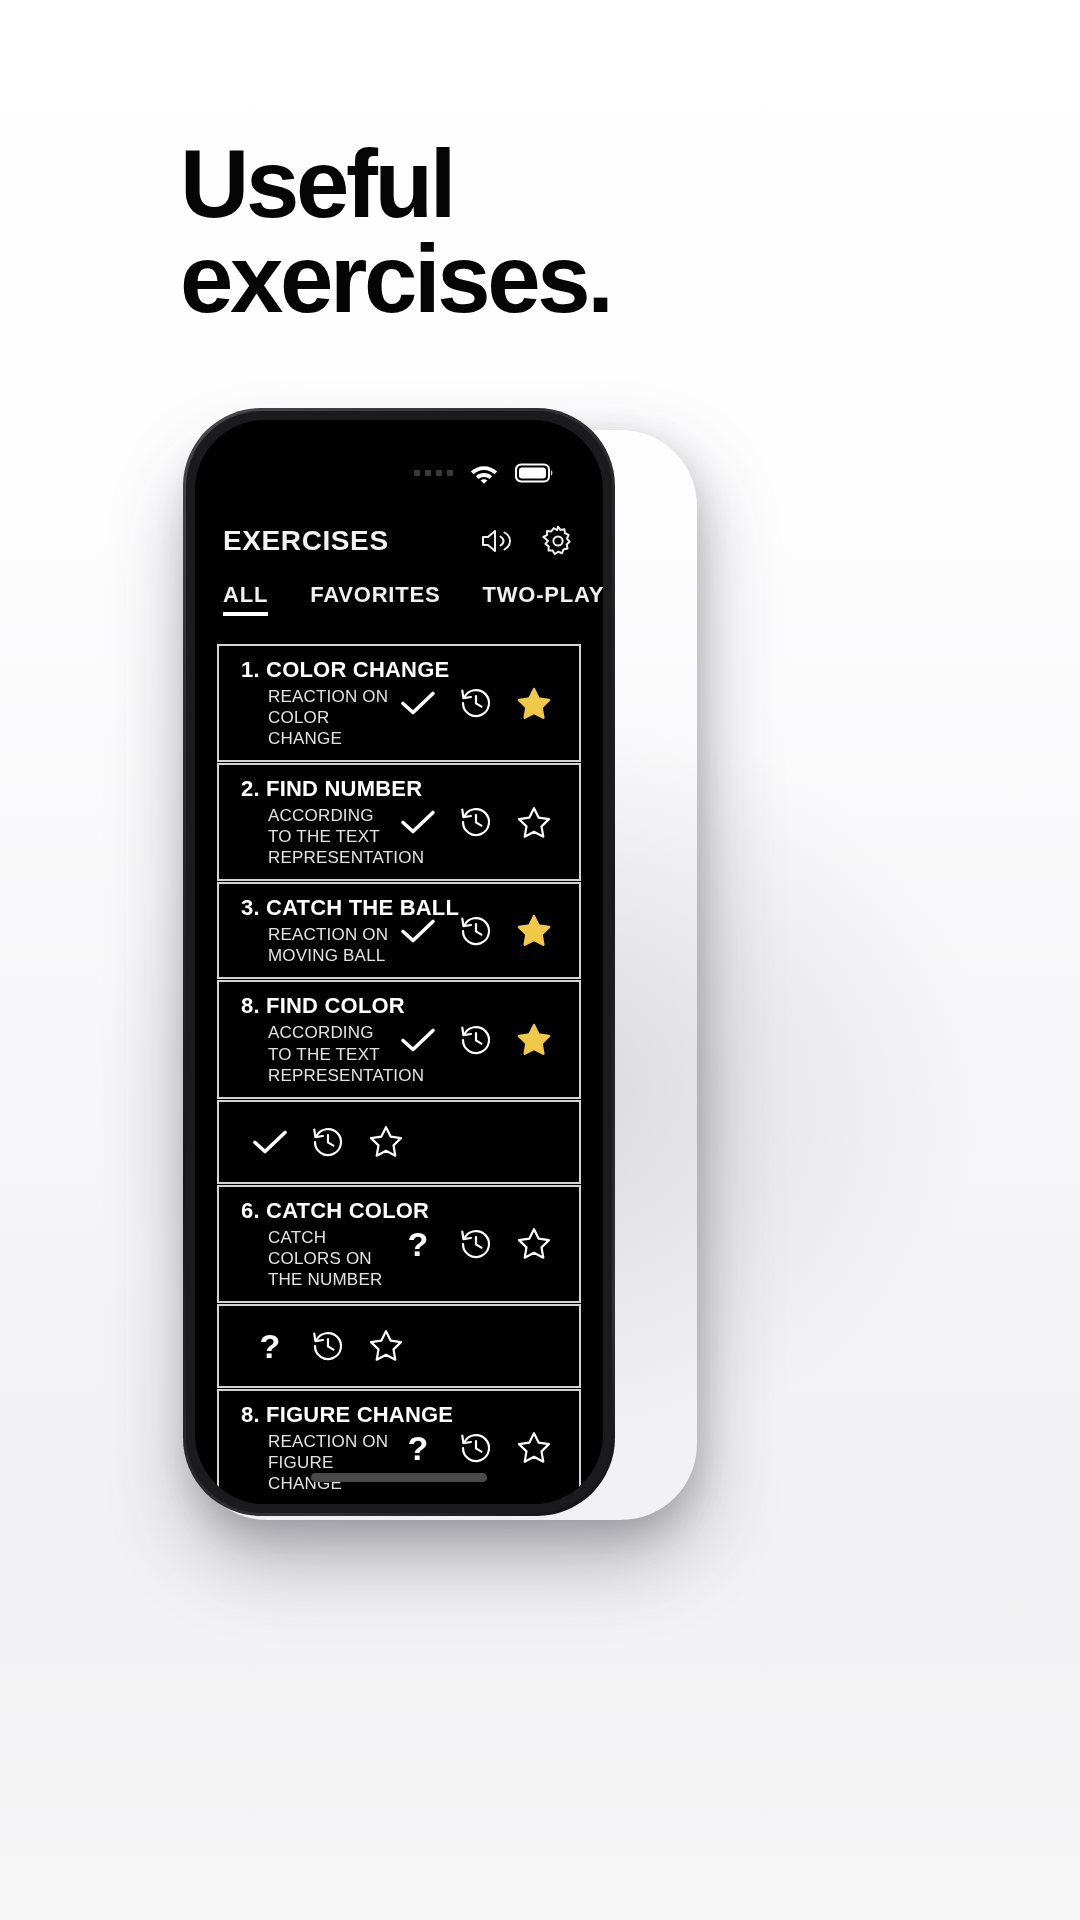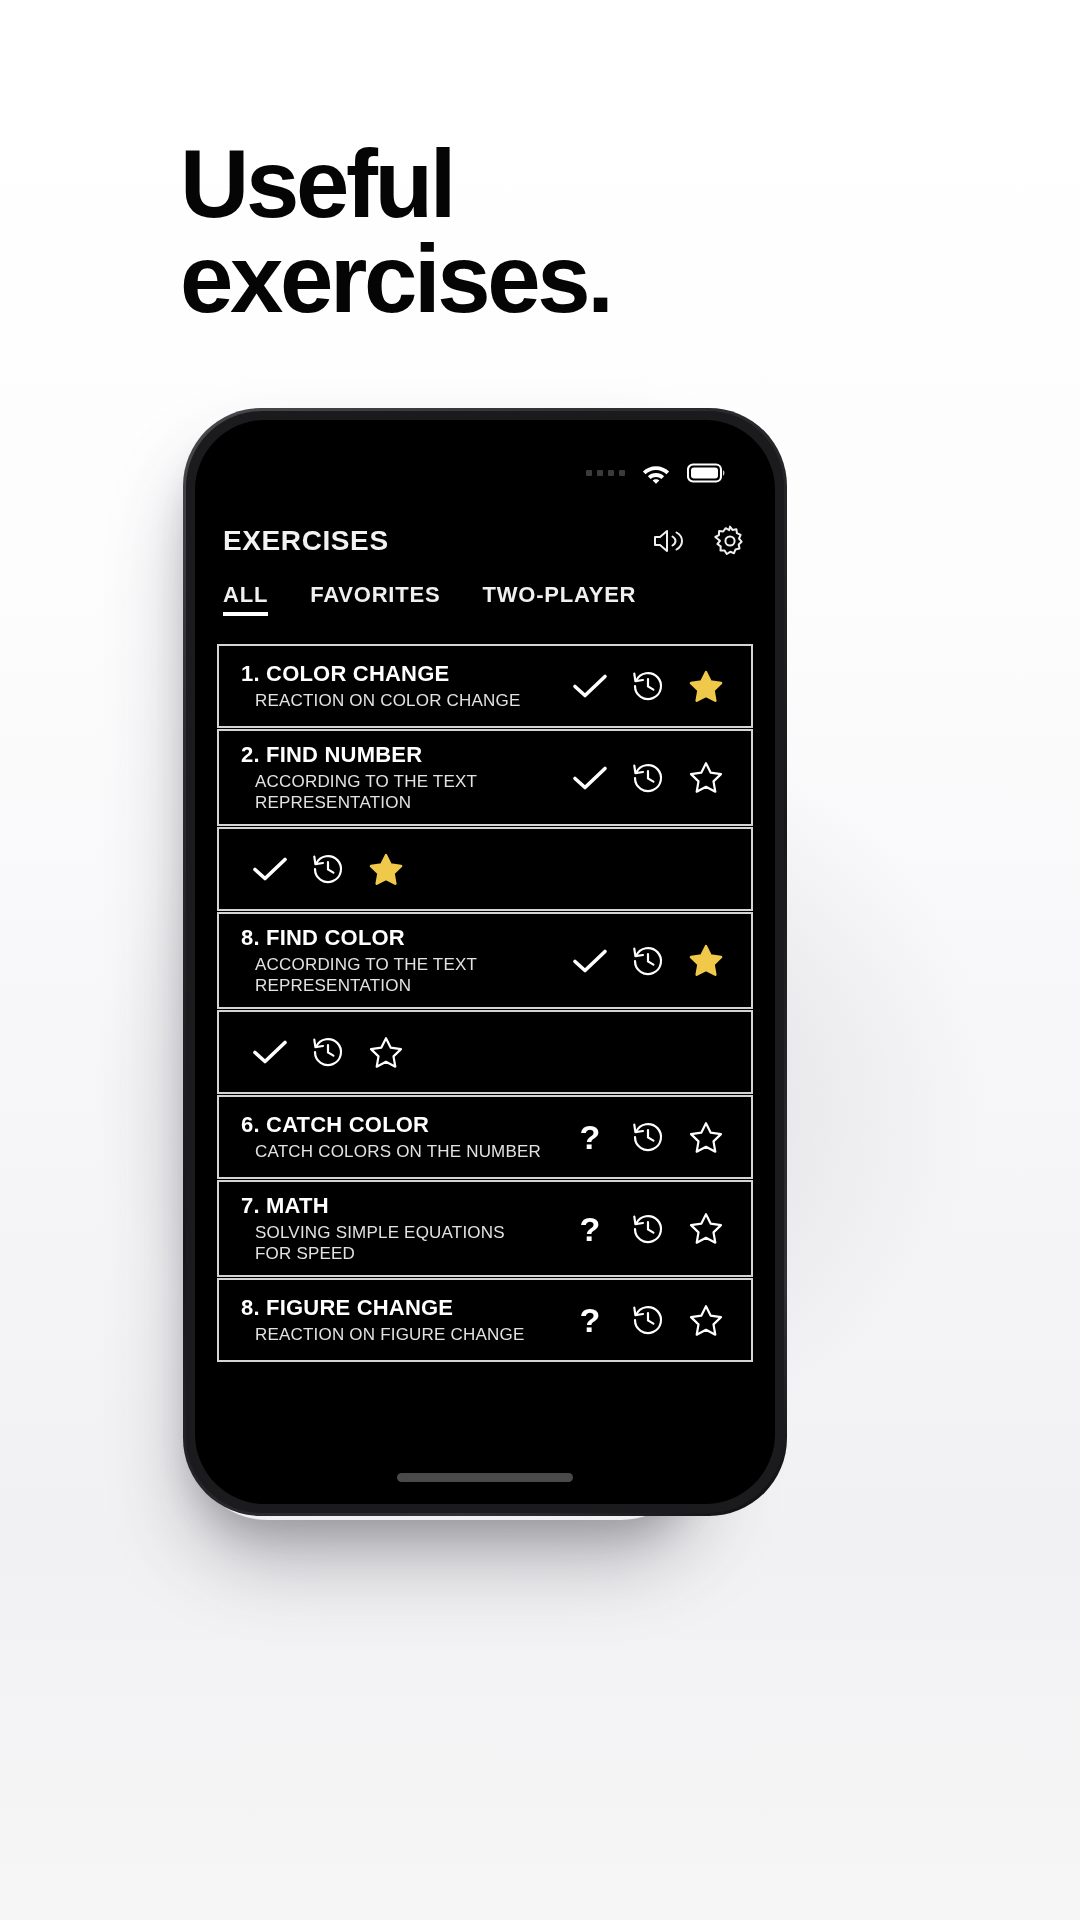--- a/index.html
+++ b/index.html
@@ -36,7 +36,7 @@
   #phone-wrap {
     position:absolute;
     left:183px; top:408px;
-    width:604px; height:1108px;
+    width:432px; height:1108px;
   }
   #phone-shadow {
     position:absolute; left:8px; top:22px;

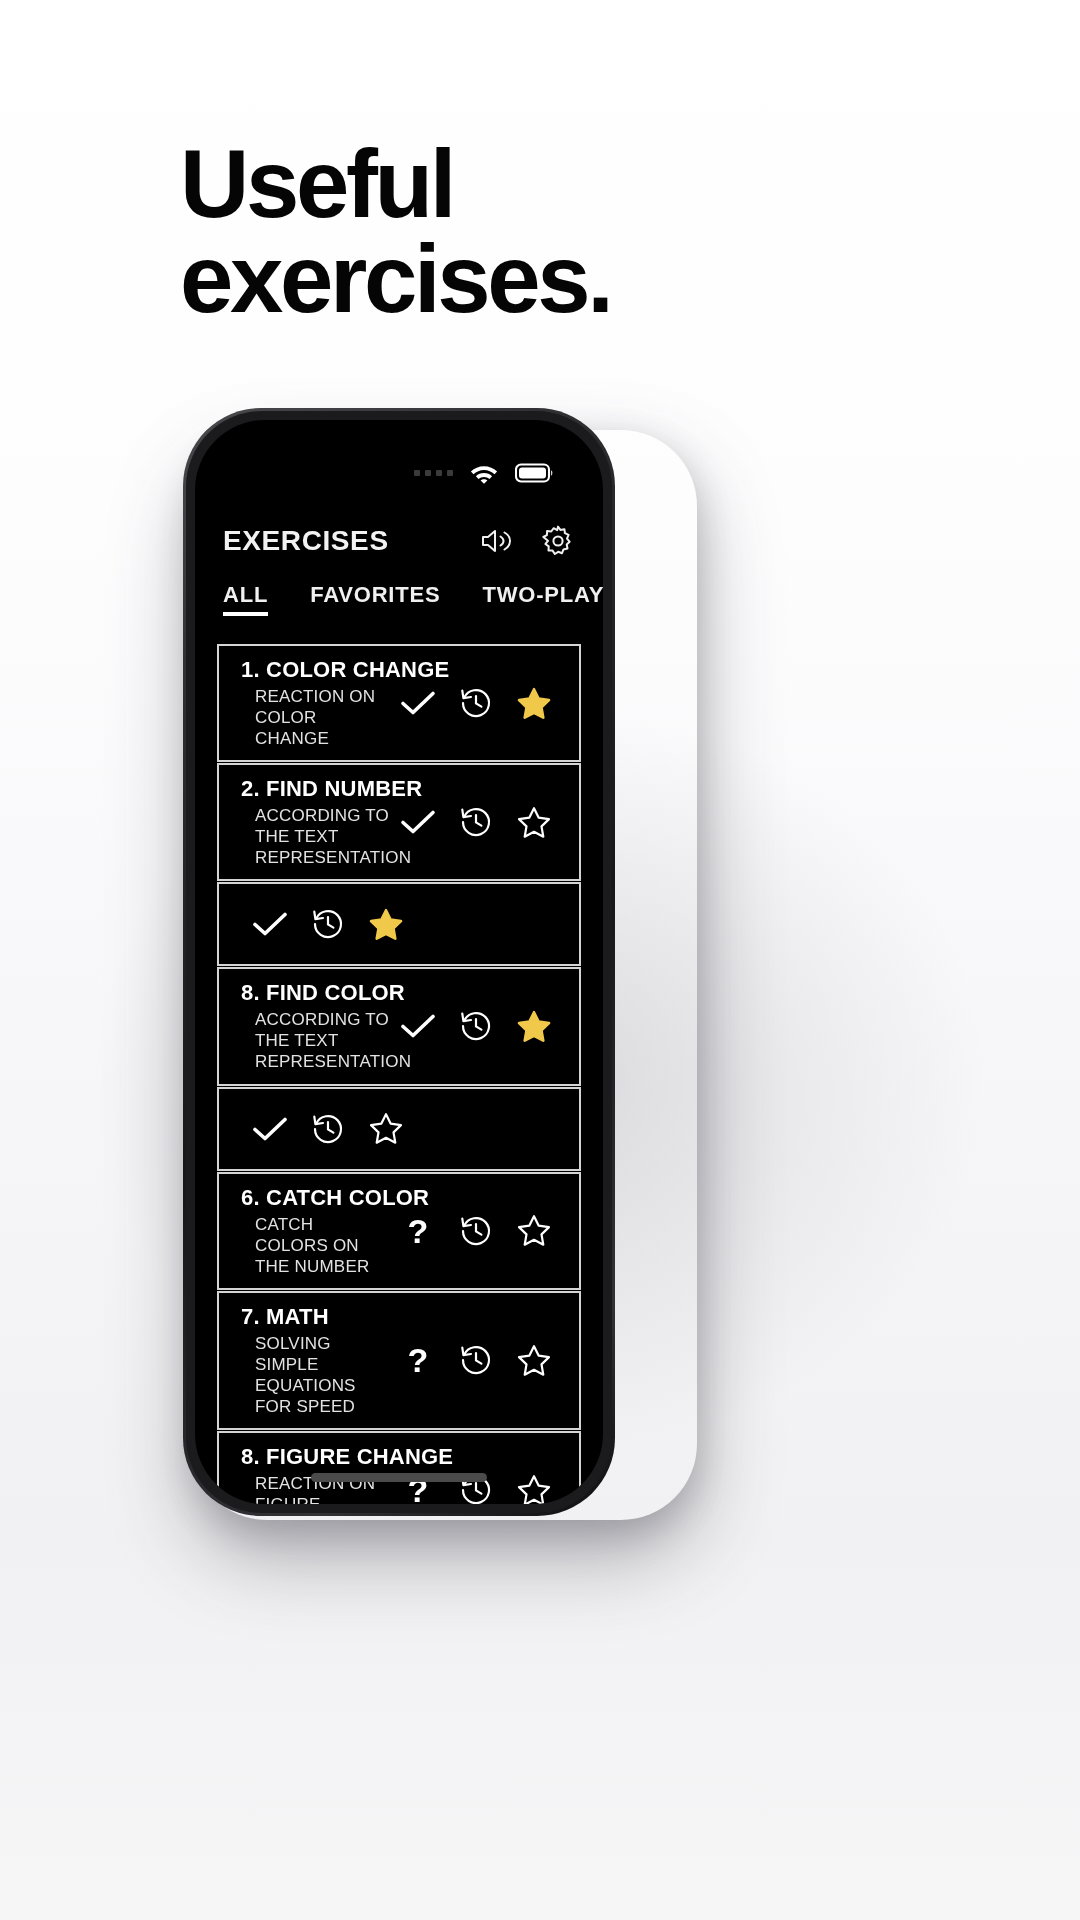--- a/index.html
+++ b/index.html
@@ -146,7 +146,7 @@
     letter-spacing:0.2px;
     line-height:1.24;
     margin-top:3px;
-    margin-left:14px;
+    margin-left:27px;
     white-space:pre-line;
   }
   .ex-actions {

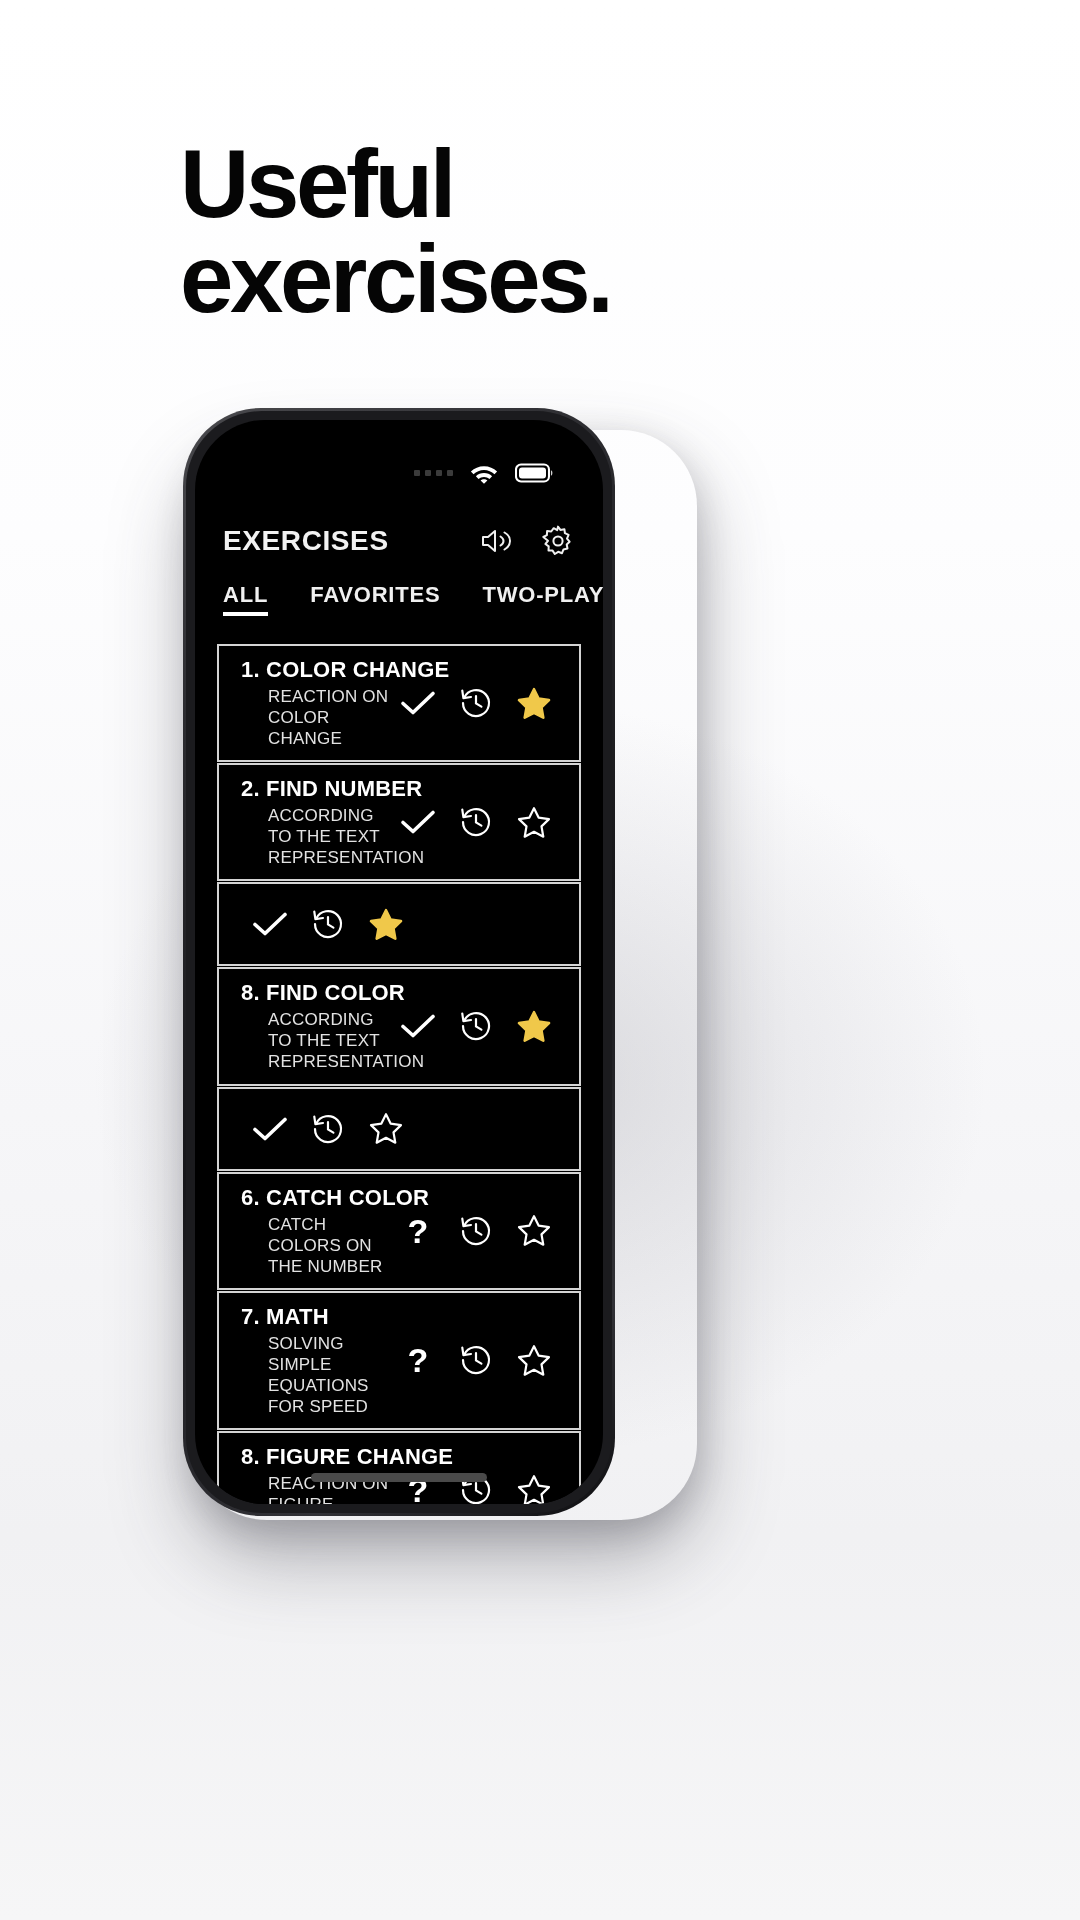--- a/index.html
+++ b/index.html
@@ -288,6 +288,10 @@
               </div>
             </div>
             <div class="exercise-row">
+              <div class="ex-text">
+                <div class="ex-title">3. CATCH THE BALL</div>
+                <div class="ex-sub">REACTION ON MOVING BALL</div>
+              </div>
               <div class="ex-actions">
                 <div class="act">
                   <svg width="36" height="30" viewBox="0 0 36 30">

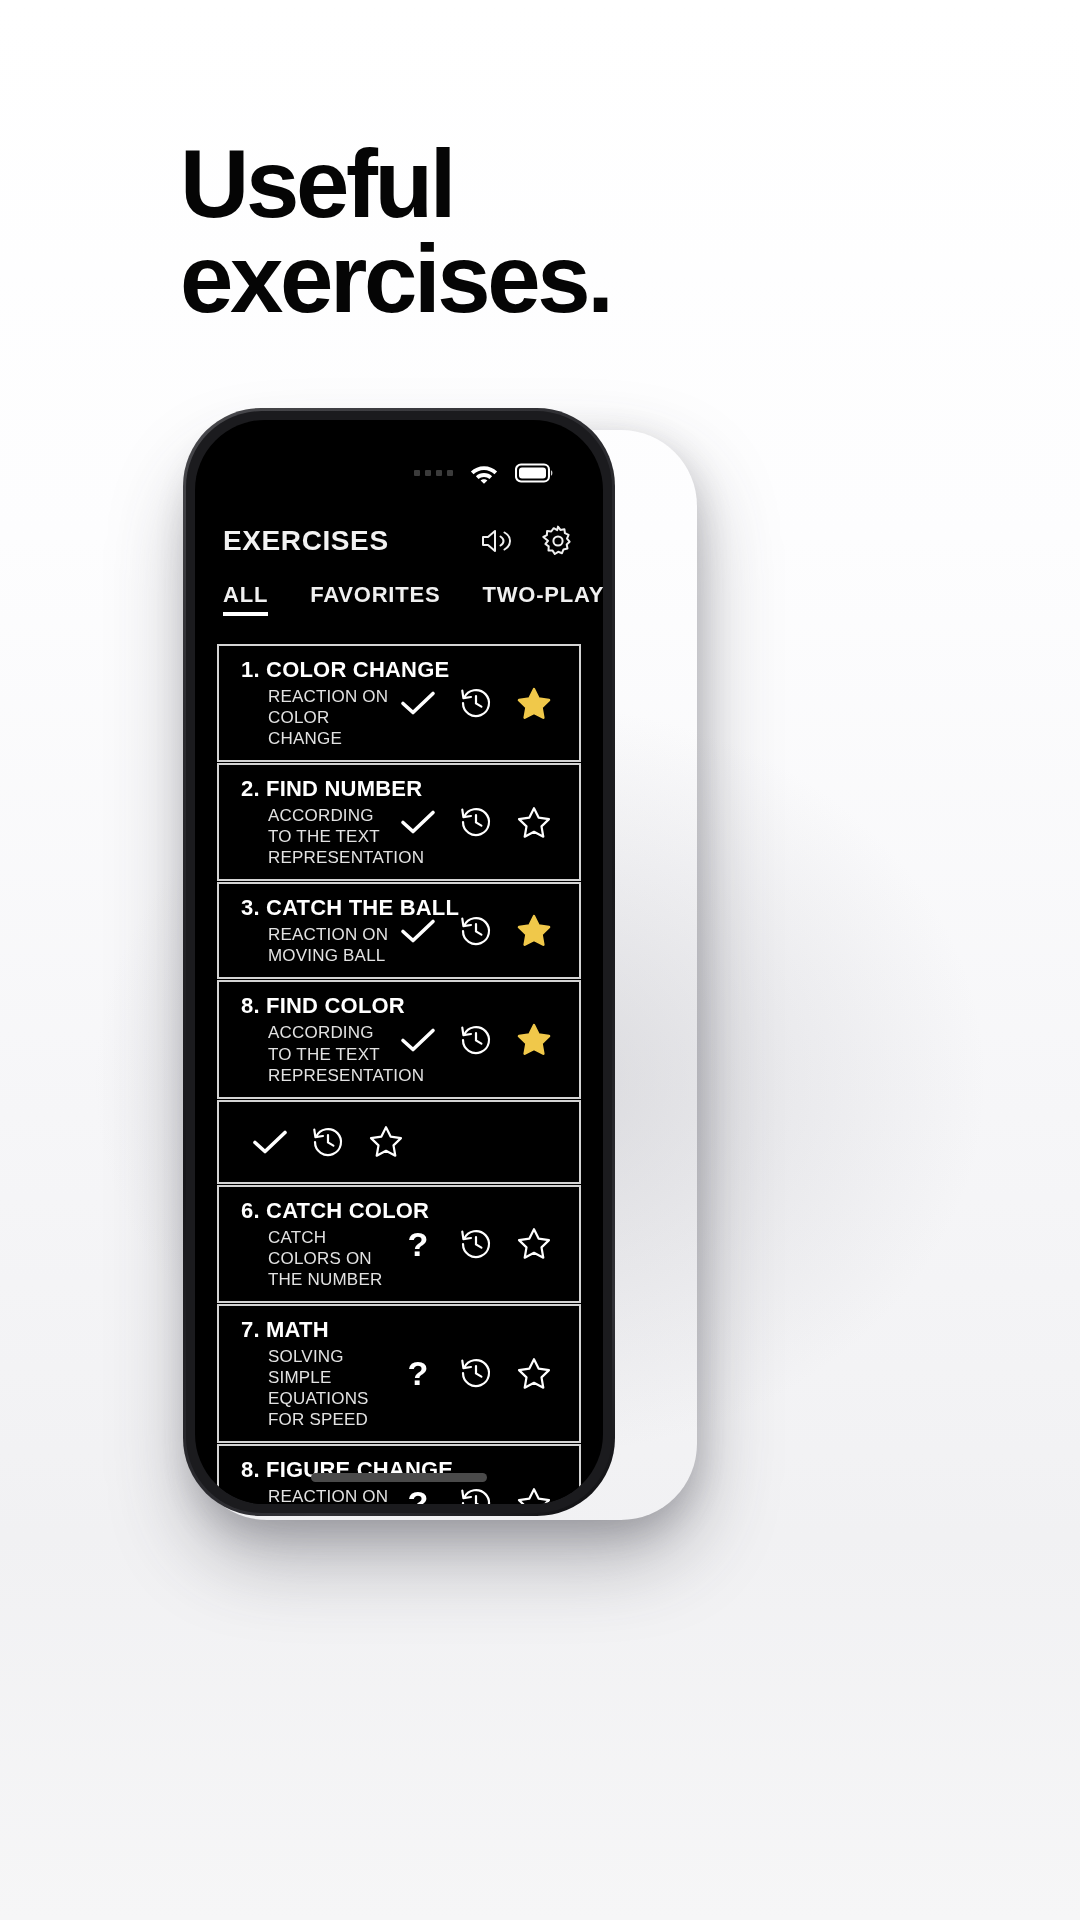--- a/index.html
+++ b/index.html
@@ -391,11 +391,6 @@
               </div>
             </div>
             <div class="exercise-row">
-              <div class="ex-text">
-                <div class="ex-title">7. MATH</div>
-                <div class="ex-sub">SOLVING SIMPLE EQUATIONS
-FOR SPEED</div>
-              </div>
               <div class="ex-actions">
                 <div class="act">
                   <div class="qmark">?</div>

